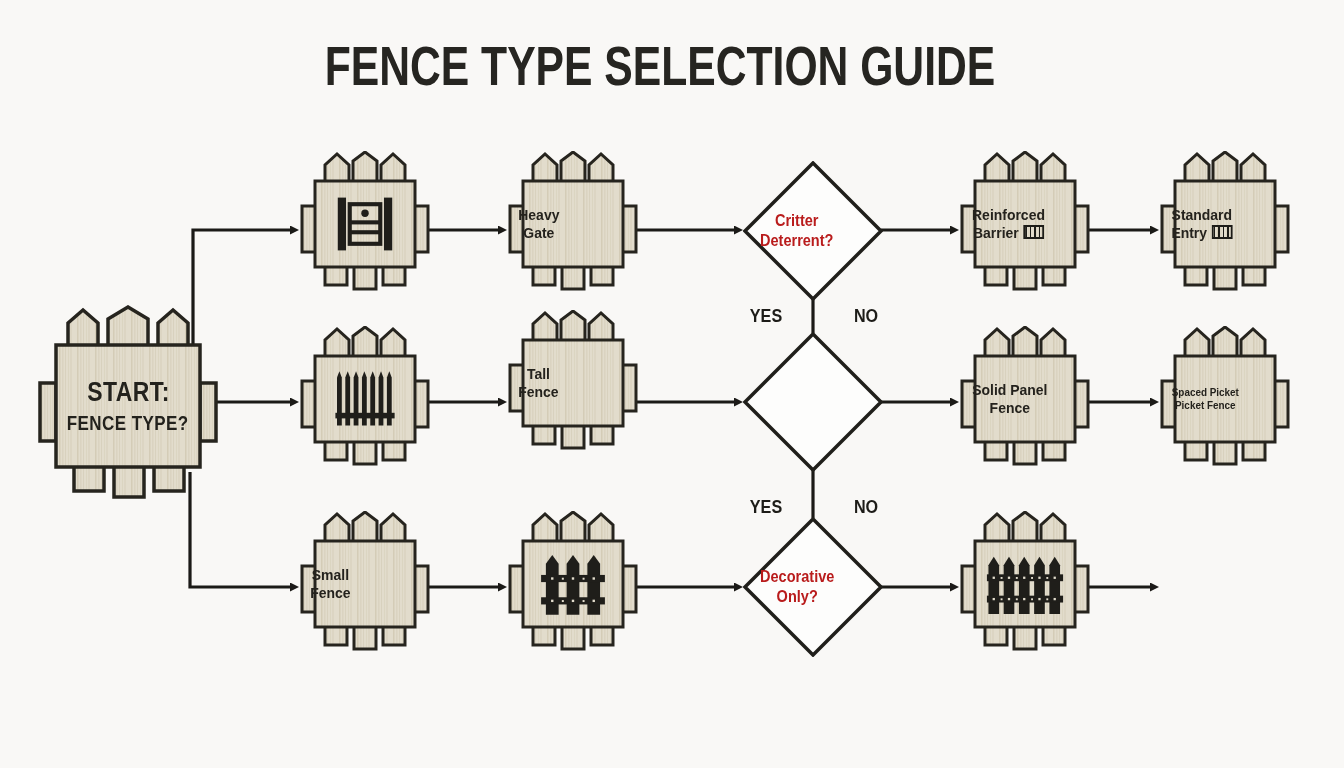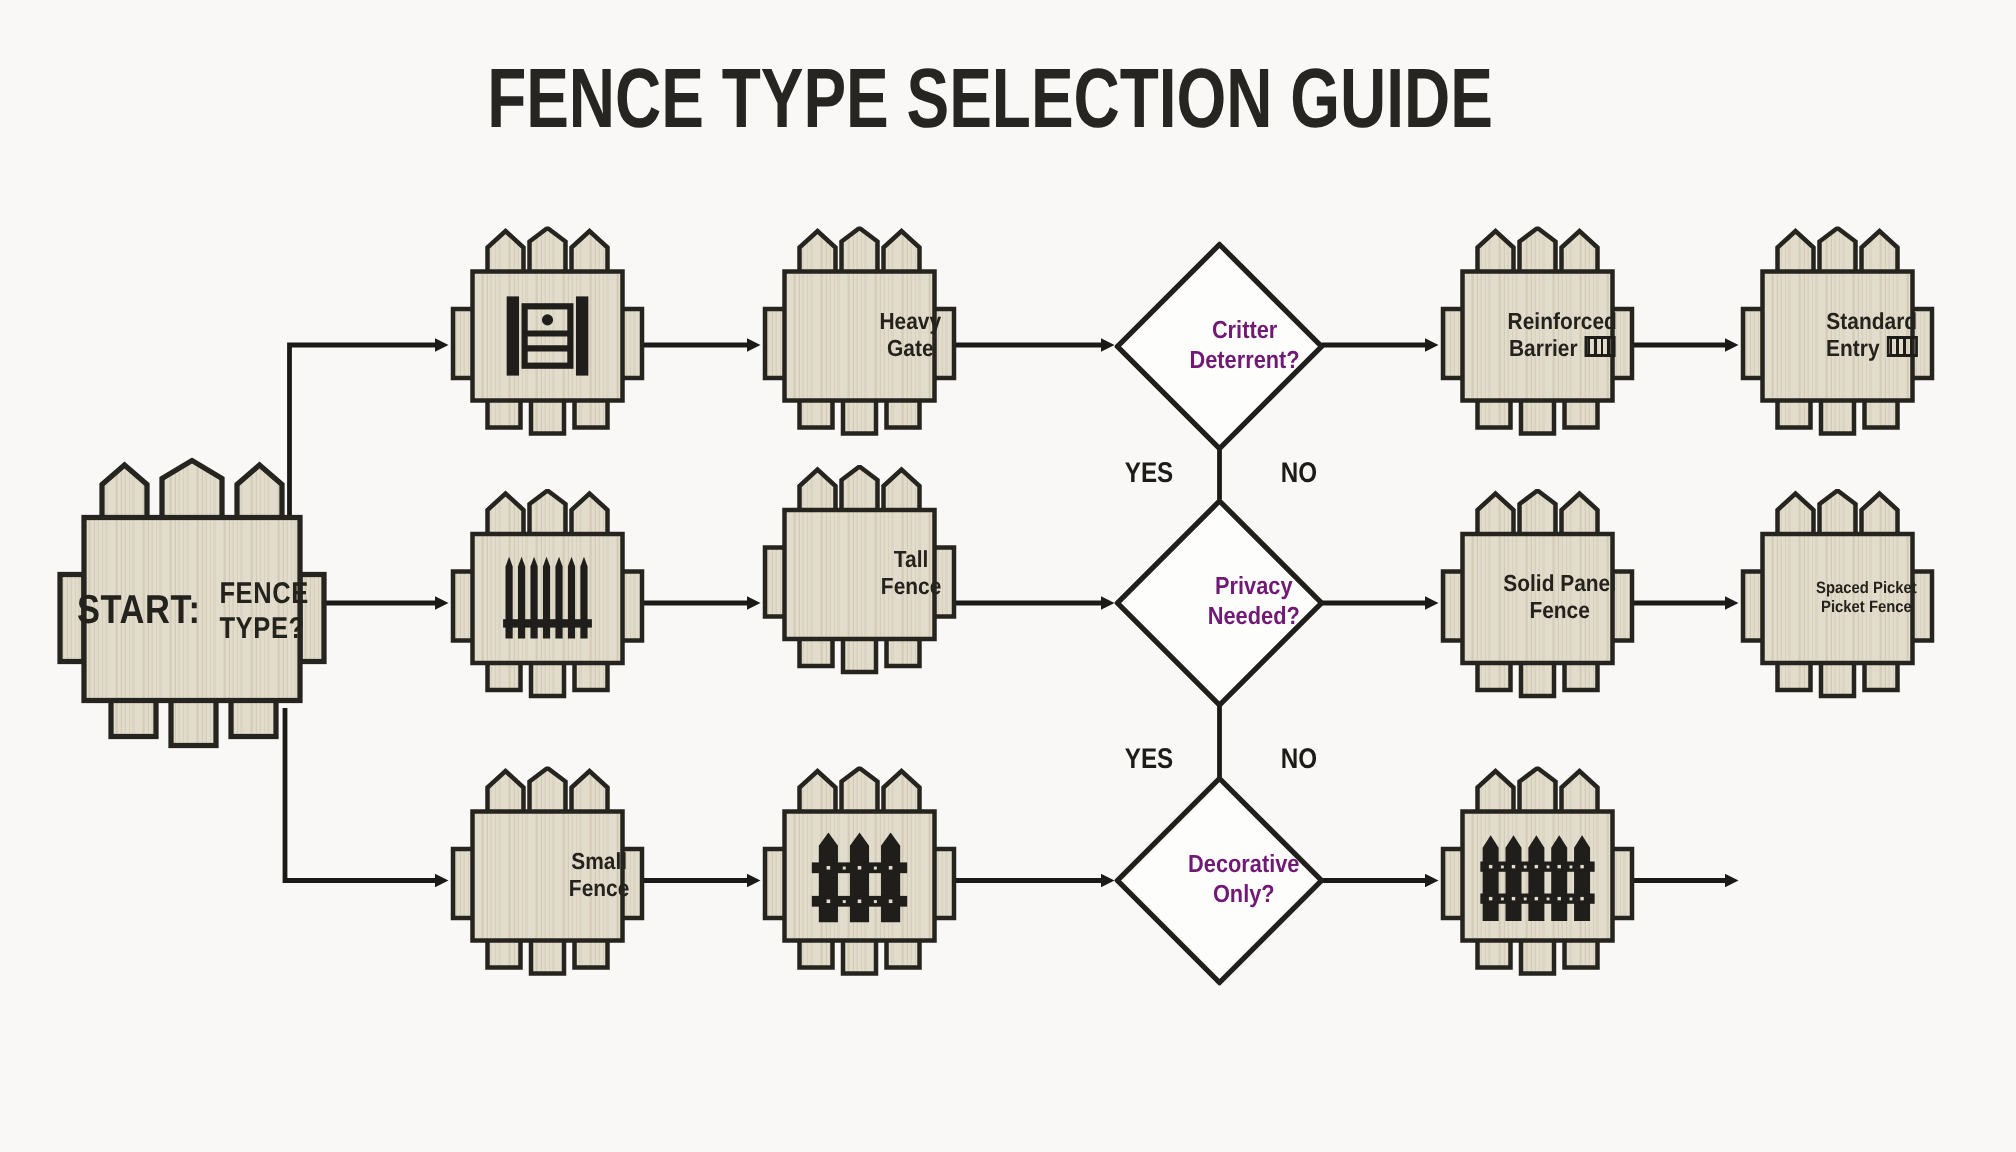--- a/index.html
+++ b/index.html
@@ -39,7 +39,7 @@
   .node-label {
     position: absolute;
     left: 8px; top: 30px; width: 114px; height: 86px;
-    display: flex; align-items: center; justify-content: flex-end;
+    display: flex; align-items: center; justify-content: flex-start;
     text-align: center;
     font-weight: 700;
     font-size: 15.5px;

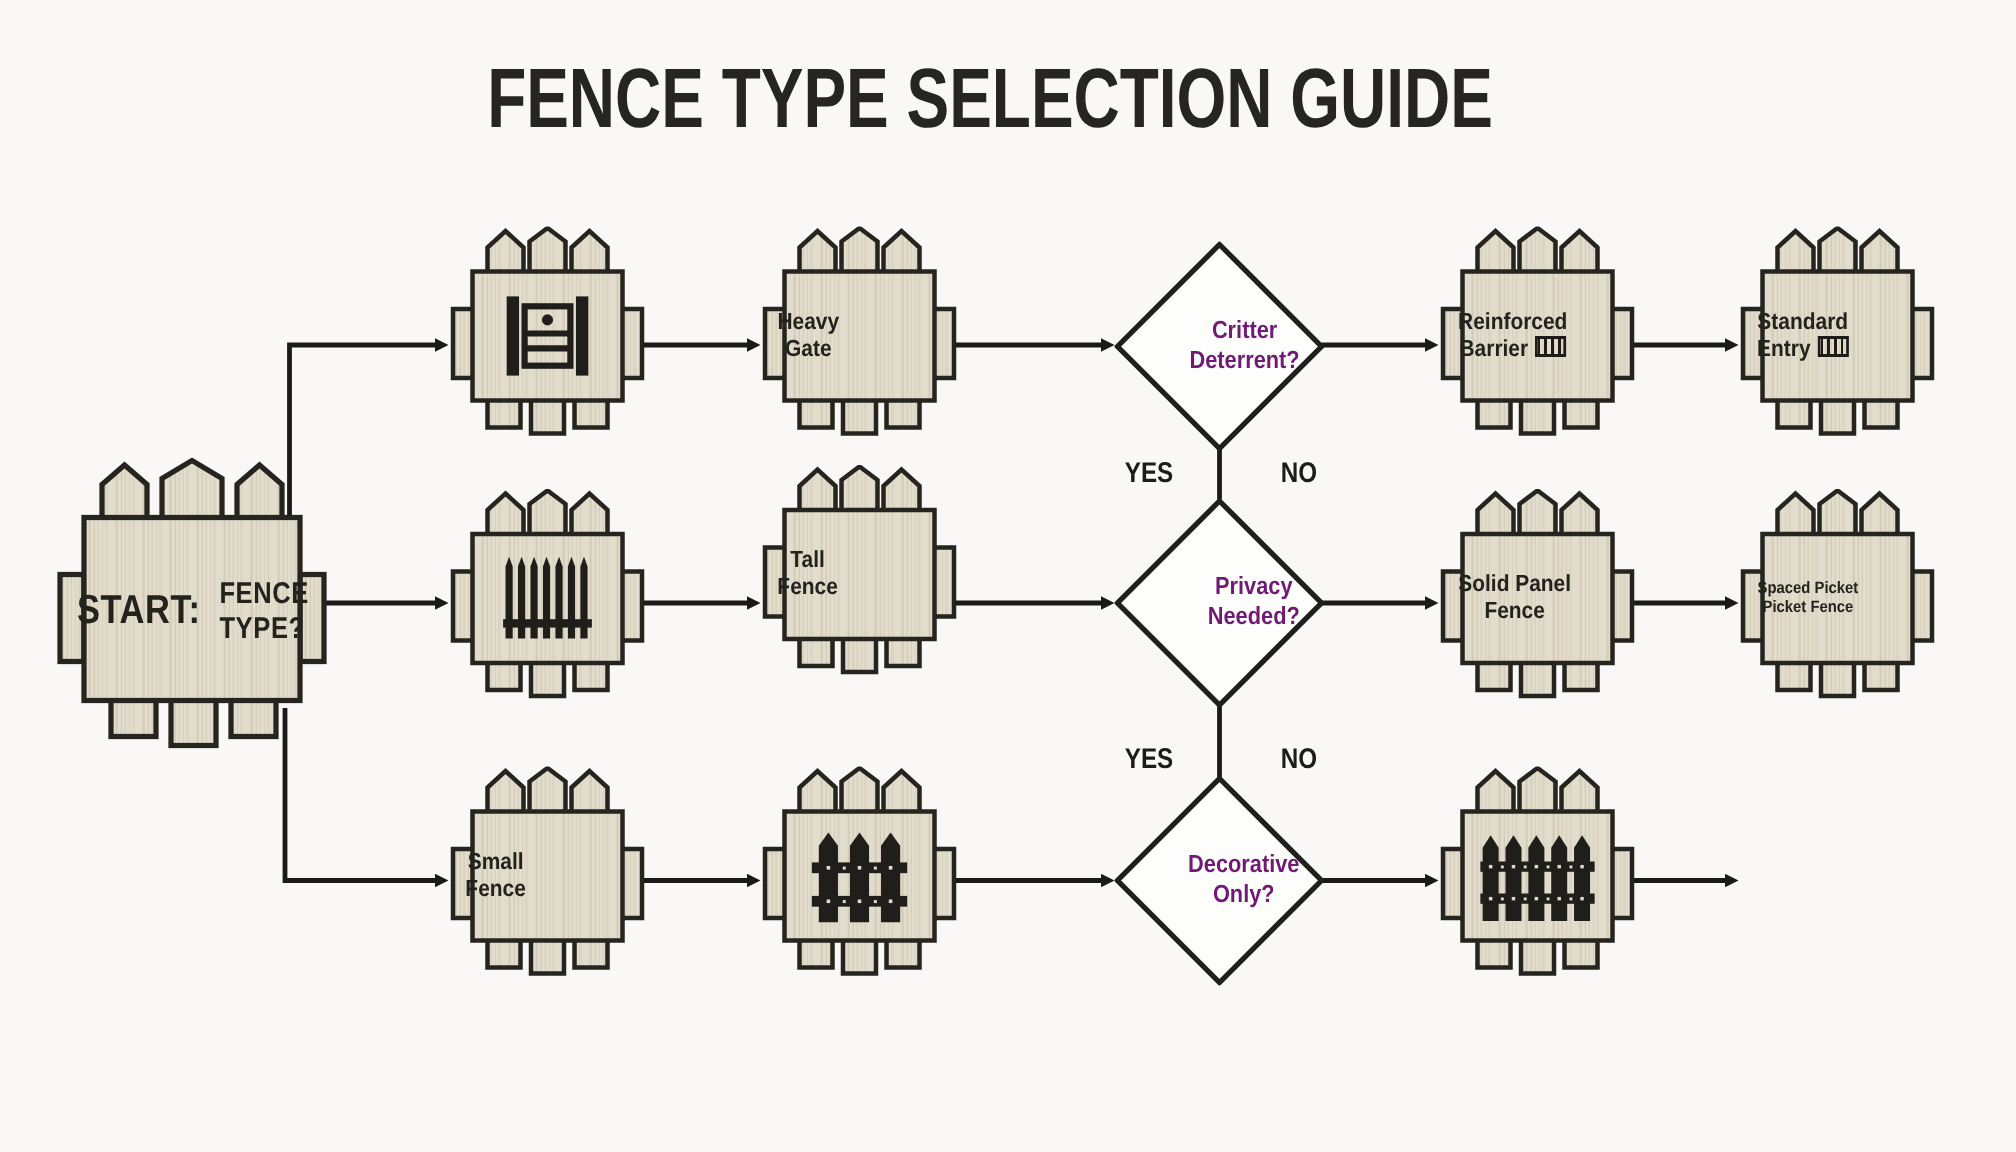--- a/index.html
+++ b/index.html
@@ -73,10 +73,10 @@
   .diamond-label {
     position: absolute;
     left: 12px; top: 12px; width: 116px; height: 116px;
-    display: flex; align-items: center; justify-content: flex-end;
+    display: flex; align-items: center; justify-content: flex-start;
     text-align: center;
     font-weight: 700; font-size: 16.5px; line-height: 1.2;
-    color: #701a75;
+    color: #b91c1c;
     white-space: pre-line;
     z-index: 3;
   }

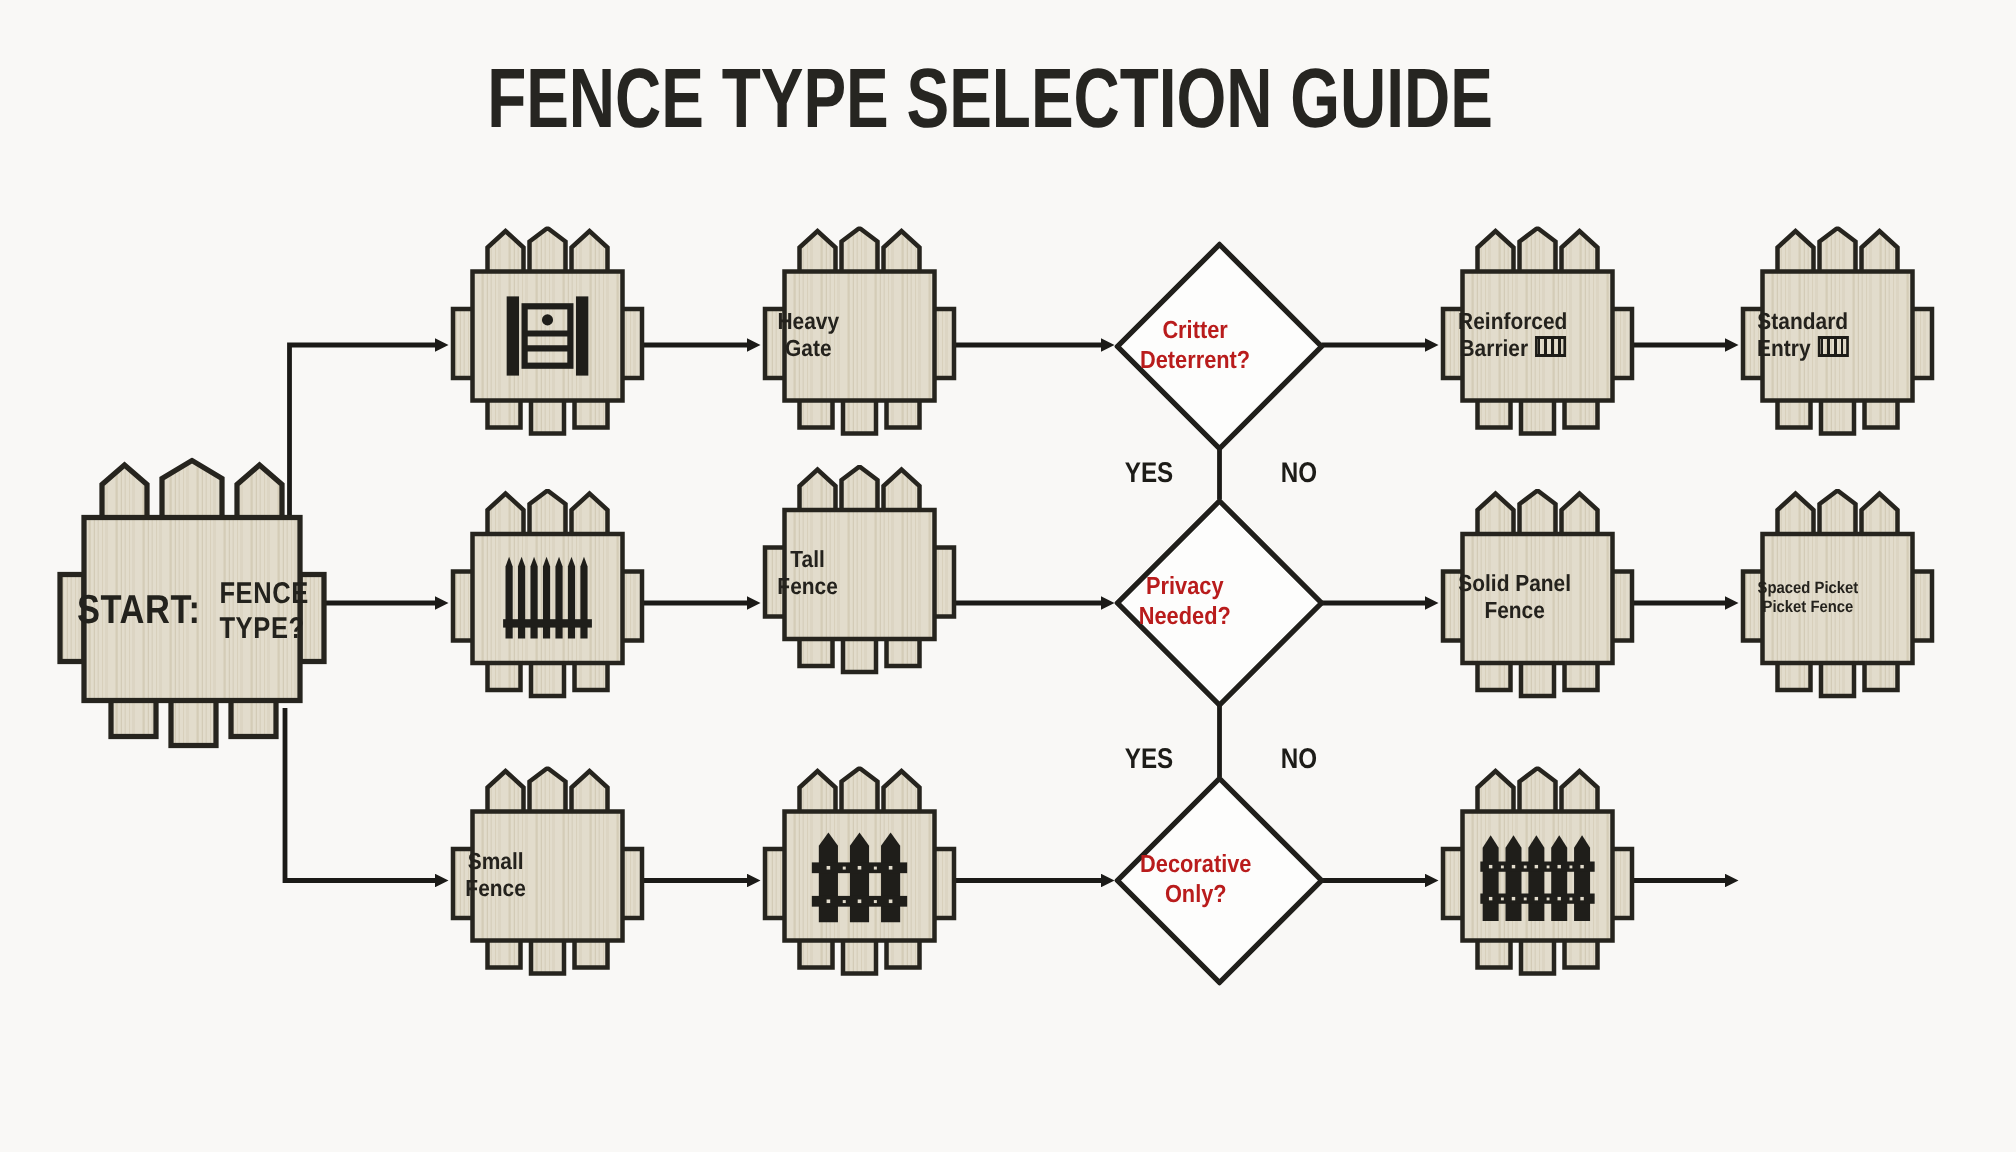--- a/index.html
+++ b/index.html
@@ -59,7 +59,7 @@
   .start-label {
     position: absolute;
     left: 18px; top: 40px; width: 144px; height: 122px;
-    display: flex; align-items: center; justify-content: center;
+    display: flex; flex-direction: column; align-items: center; justify-content: center;
     z-index: 3; color: #23221d;
   }
   .start-line1 { font-size: 27px; font-weight: 800; transform: scaleX(0.85); letter-spacing: 0.5px; }

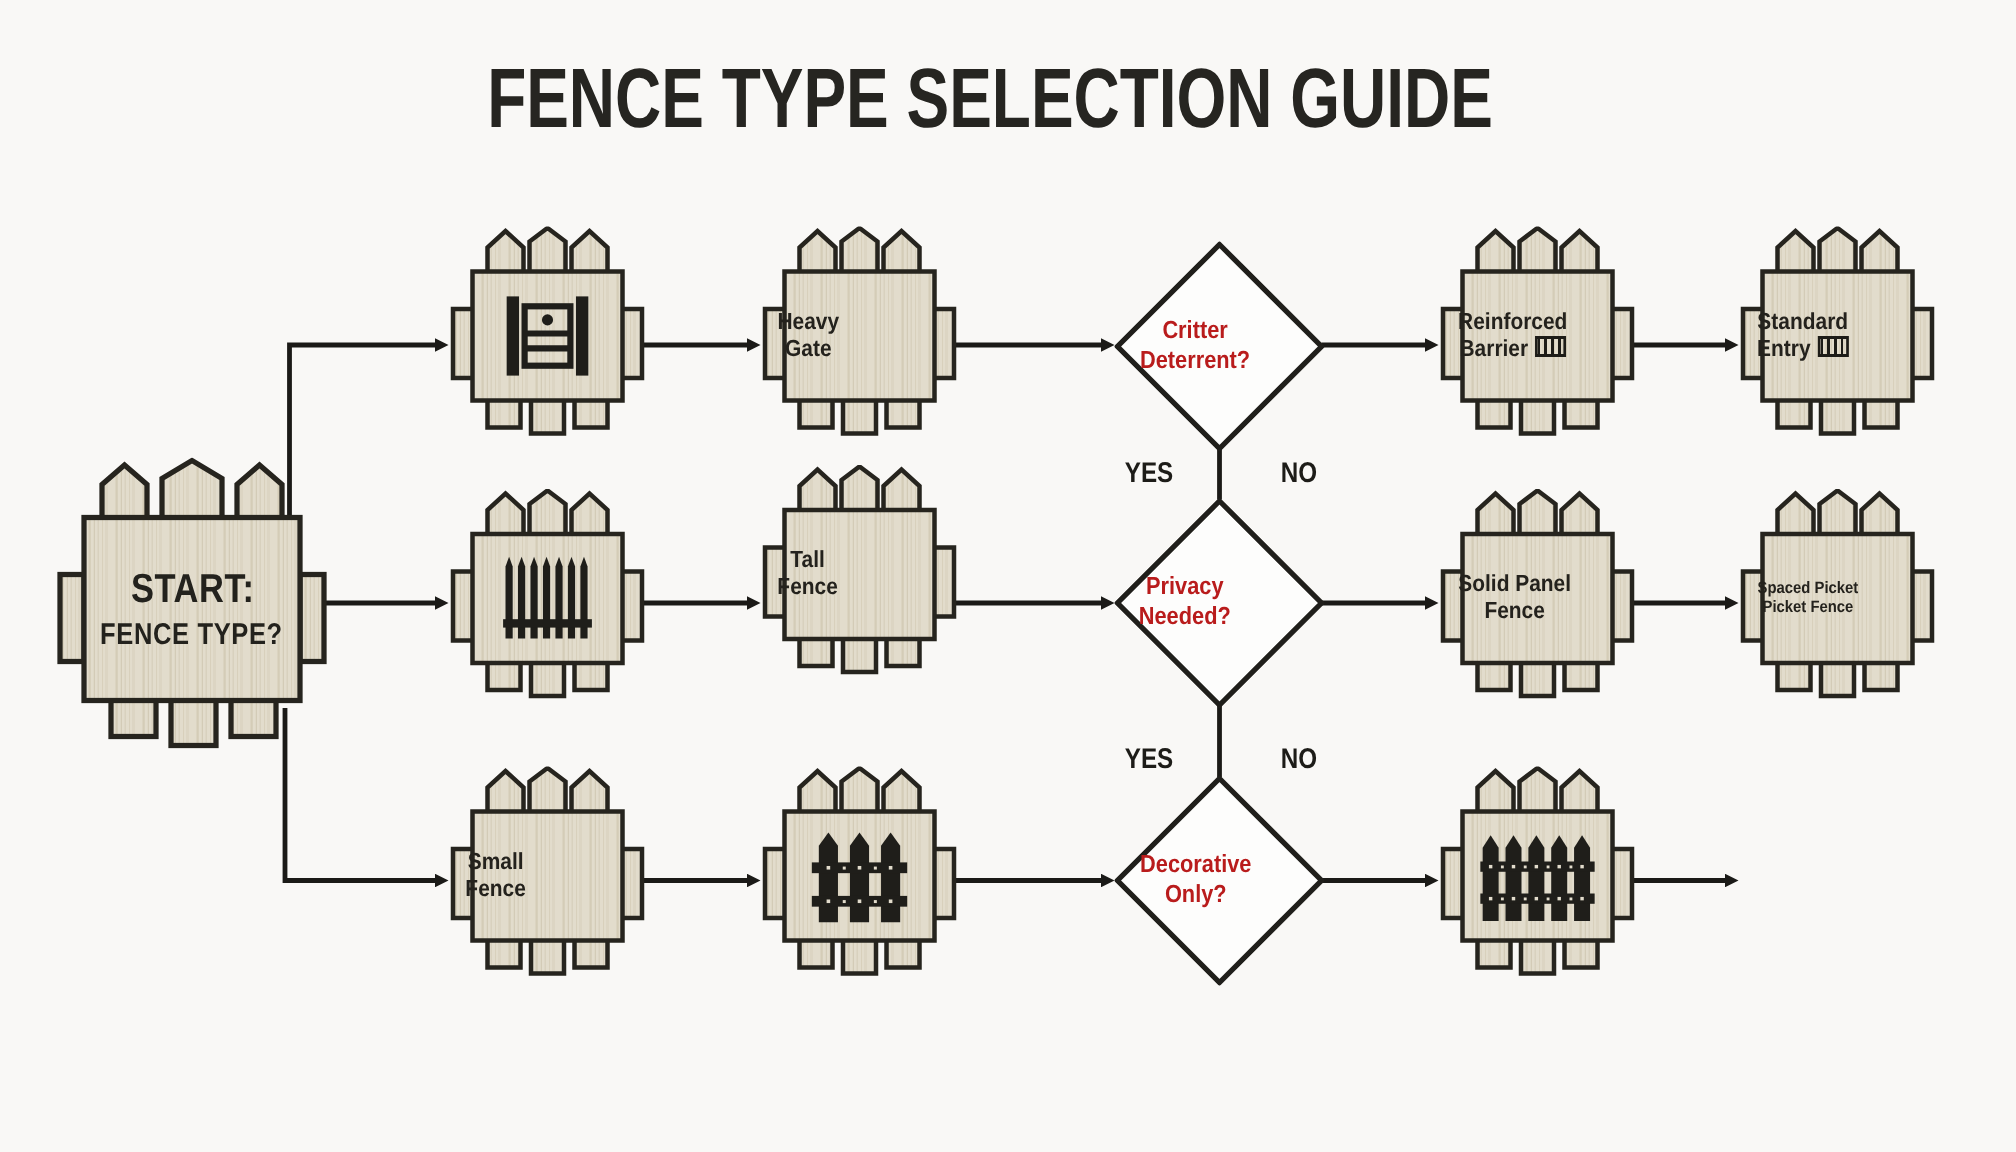--- a/index.html
+++ b/index.html
@@ -269,8 +269,6 @@
     <svg class="shape" viewBox="0 0 140 140">
       <polygon points="70,2 138,70 70,138 2,70" fill="#fdfdfc" stroke="#201f1b" stroke-width="3.5"></polygon>
     </svg>
-    <div class="diamond-label"><span class="txt">Privacy
-Needed?</span></div>
   </div>
 
   <div class="node" style="left:960px;top:326px">

